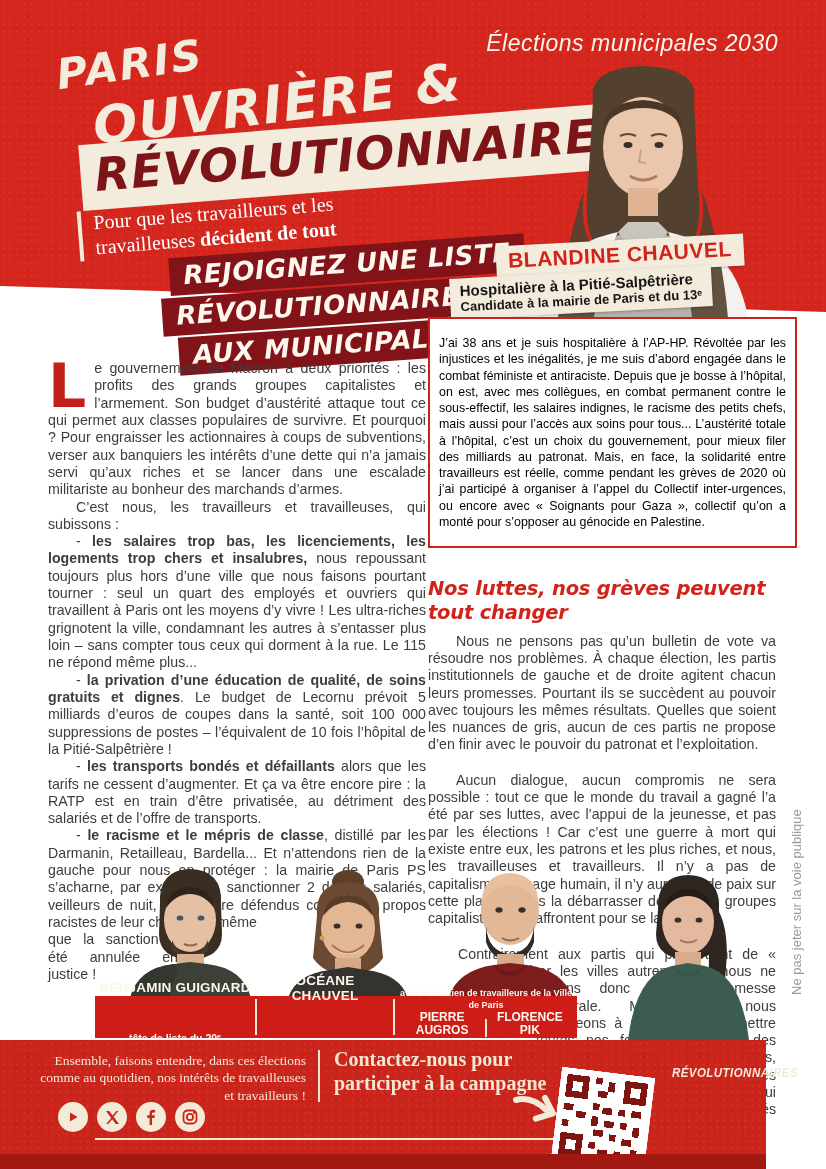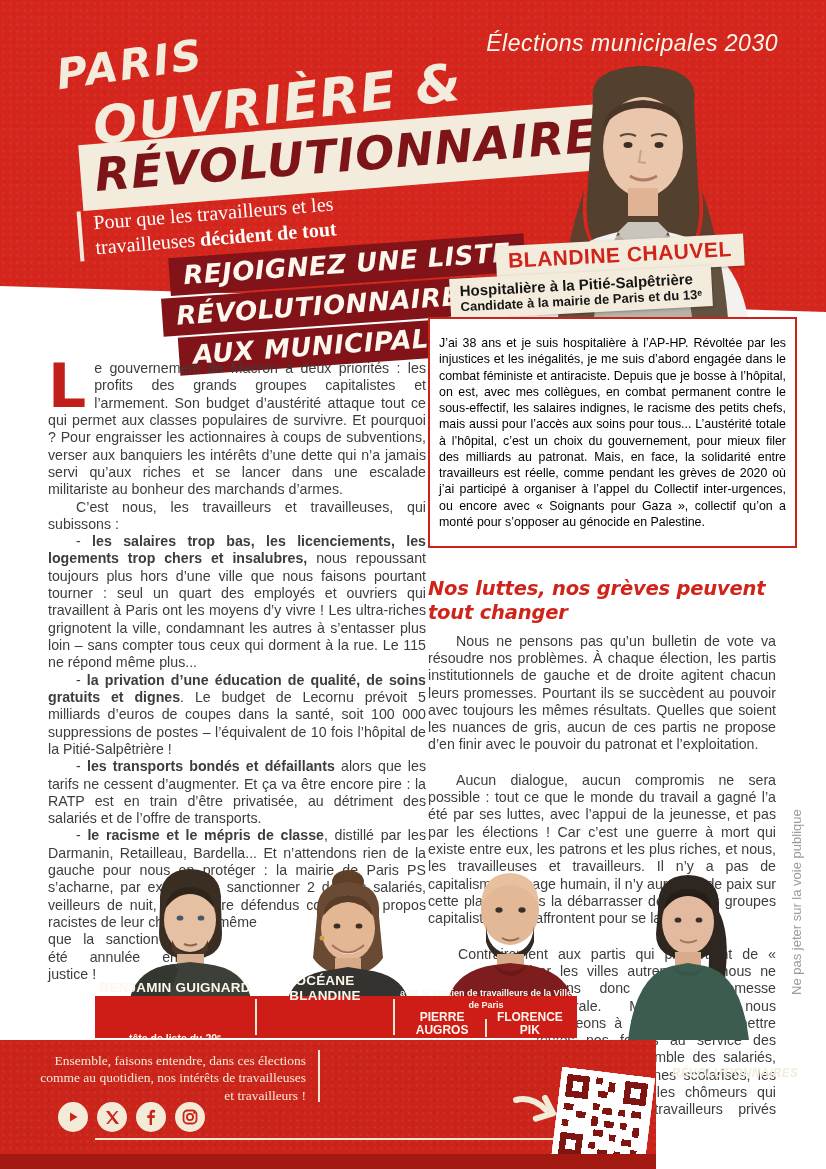--- a/index.html
+++ b/index.html
@@ -231,7 +231,7 @@
     </div>
     <div class="team-div"></div>
     <div class="team-cell tc2">
-      <div class="team-name">OCÉANE BLANDINE</div>
+      <div class="team-name">OCÉANE CHAUVEL</div>
       <div class="team-role">tête de liste du 18ᵉ</div>
       <div class="team-detail">professeure</div>
     </div>

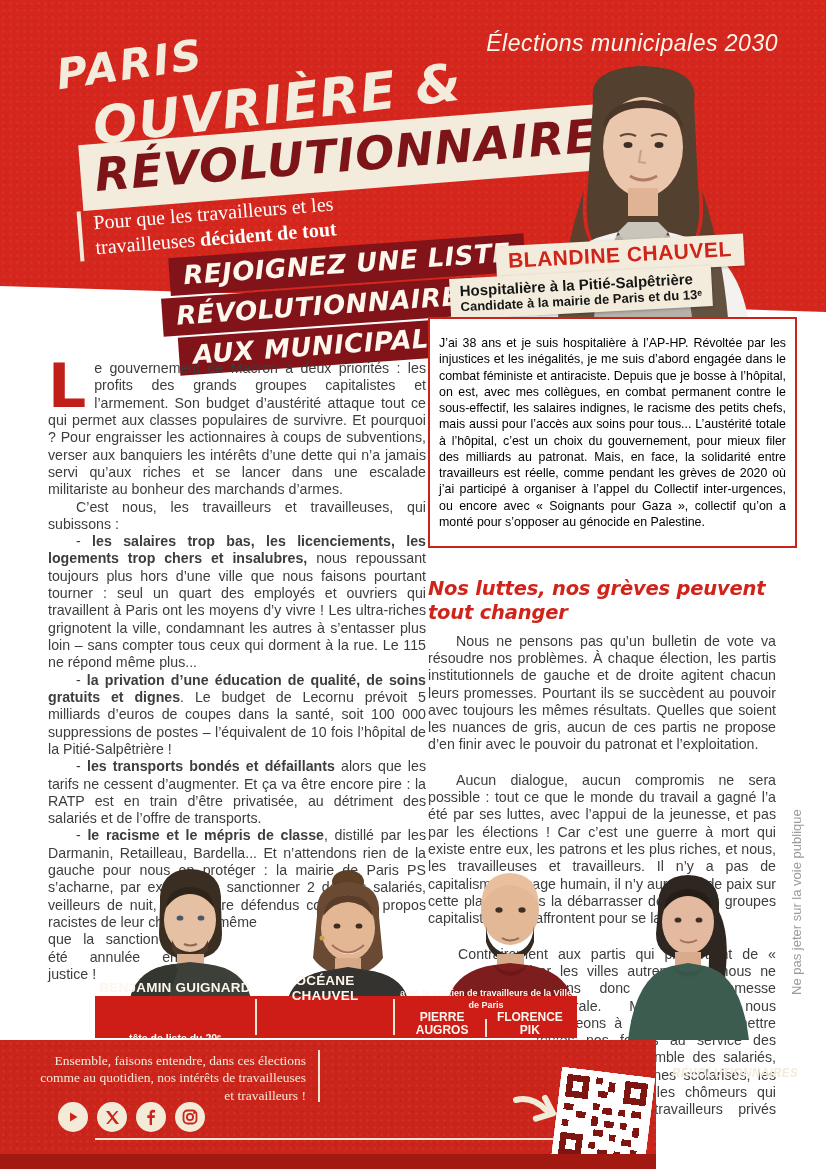--- a/index.html
+++ b/index.html
@@ -72,7 +72,7 @@
   .support-detail{font-size:7px;line-height:1.2;}
   .support-div{width:1.5px;height:18px;background:#f0e6d4;}
   
-  .footer{position:absolute;left:0;top:1040px;width:656px;height:129px;background:#cb241a;z-index:6;
+  .footer{position:absolute;left:0;top:1040px;width:766px;height:129px;background:#cb241a;z-index:6;
      background-image:radial-gradient(rgba(255,255,255,.05) 1px,transparent 1.6px),radial-gradient(rgba(100,0,0,.07) 1px,transparent 1.6px);
      background-size:7px 7px,11px 11px;}
   .footer-dark{position:absolute;left:0;bottom:0;width:100%;height:15px;background:#a21911;}

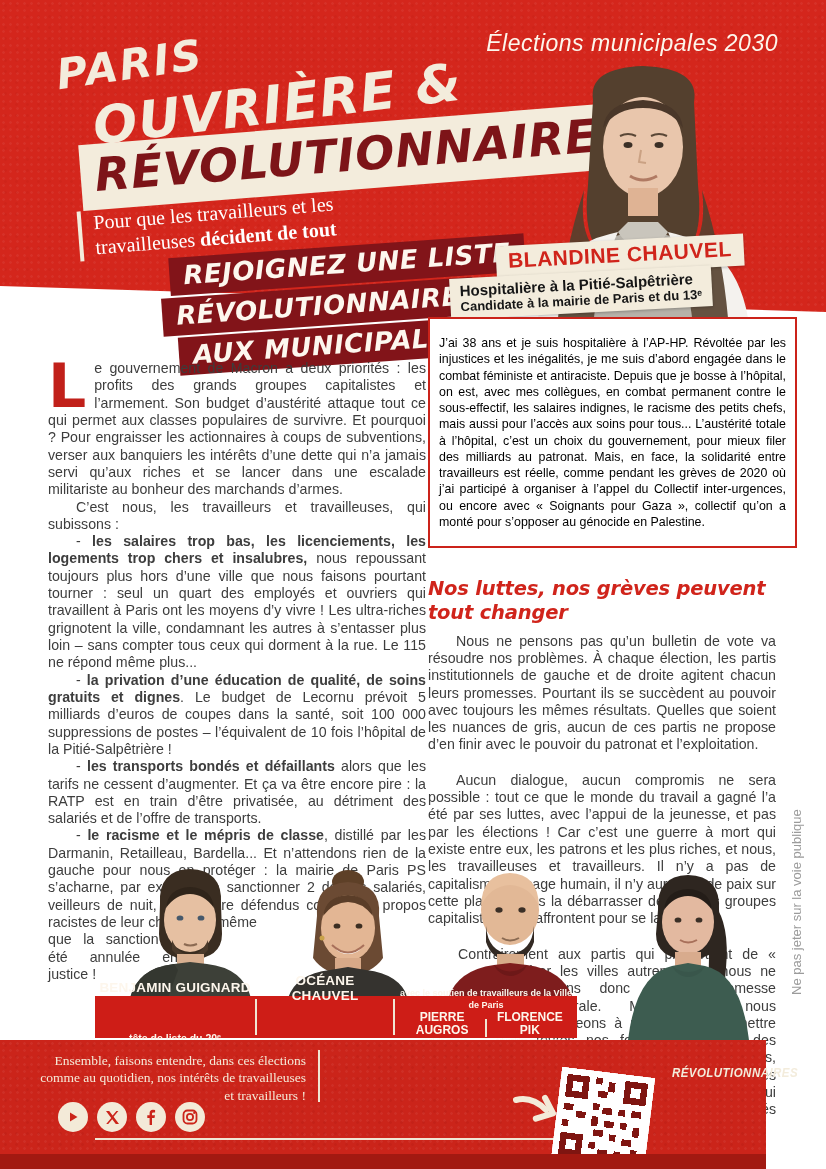--- a/index.html
+++ b/index.html
@@ -255,6 +255,7 @@
   <div class="footer">
     <div class="slogan">Ensemble, faisons entendre, dans ces élections comme au quotidien, nos intérêts de travailleuses et travailleurs !</div>
     <div class="foot-div"></div>
+    <div class="contact">Contactez-nous pour participer à la campagne</div>
 
     <div class="arrow">
       <svg width="48" height="40" viewBox="0 0 48 40">

